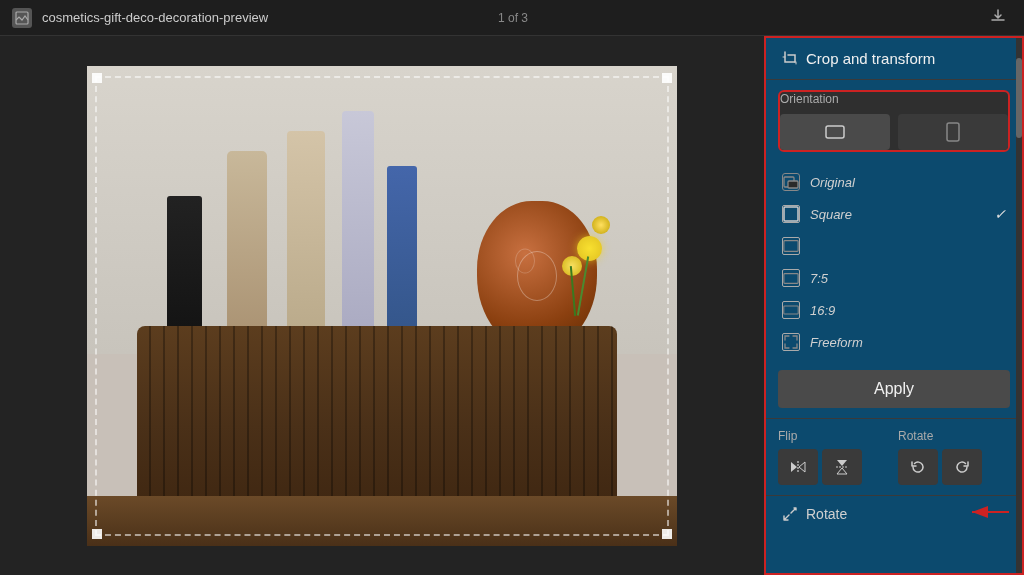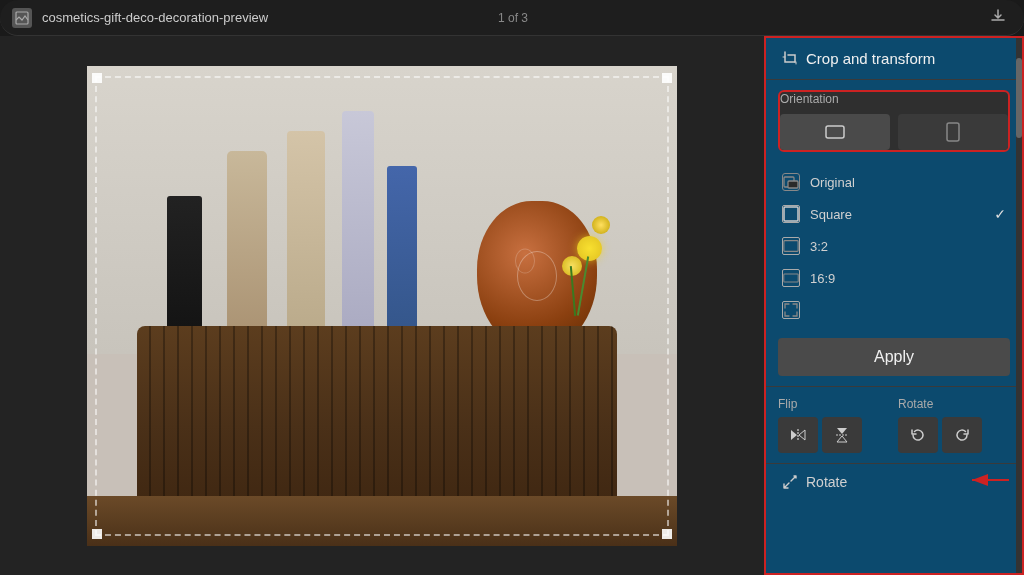--- a/index.html
+++ b/index.html
@@ -23,7 +23,6 @@
       padding: 0 12px;
       border-bottom: 1px solid #333;
       flex-shrink: 0;
-      border-radius: 18px;
     }
     .titlebar-icon {
       width: 20px;

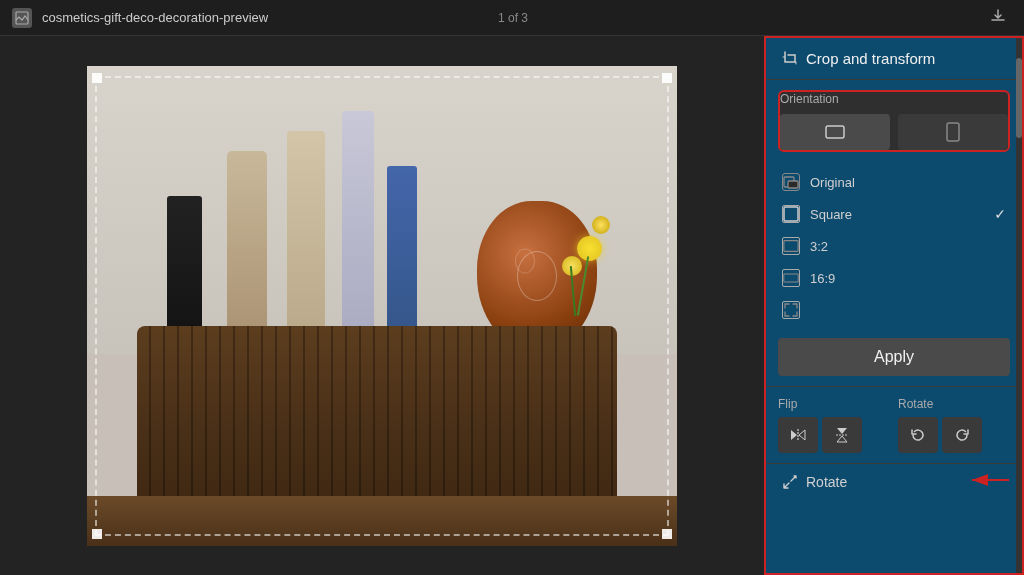--- a/index.html
+++ b/index.html
@@ -256,6 +256,7 @@
       padding: 7px 16px;
       cursor: pointer;
       gap: 10px;
+      font-style: italic;
     }
     .aspect-item.selected {
       

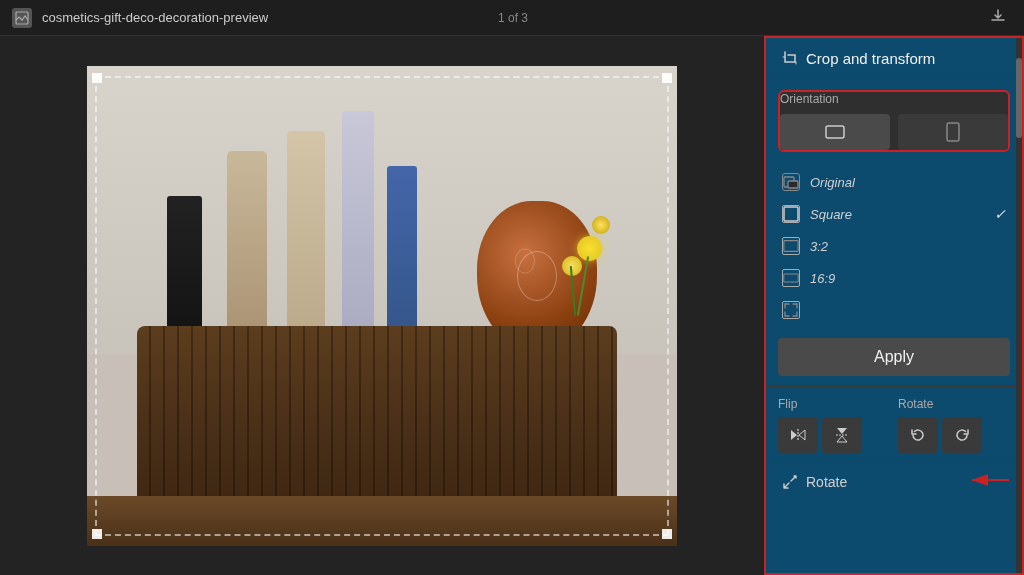--- a/index.html
+++ b/index.html
@@ -499,7 +499,6 @@
               <rect x="1" y="1" width="16" height="12" rx="1" stroke="#888" stroke-width="1.3" fill="none"></rect>
             </svg>
           </span>
-          <span class="aspect-label">3:2</span>
         </div>
 
 

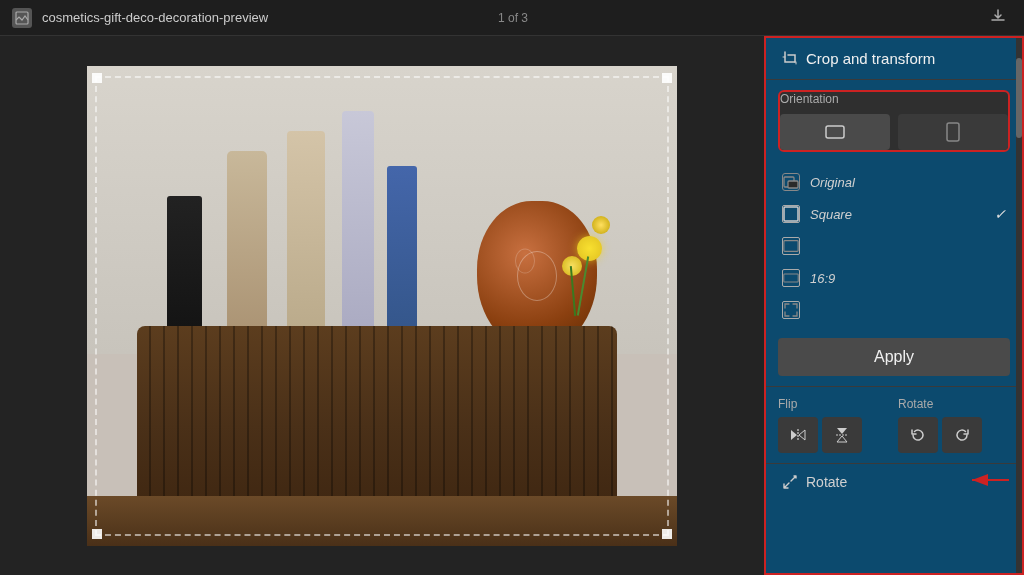--- a/index.html
+++ b/index.html
@@ -502,6 +502,14 @@
         </div>
 
 
+        <div class="aspect-item">
+          <span class="aspect-icon svg-icon">
+            <svg width="18" height="13" viewBox="0 0 18 13" fill="none">
+              <rect x="1" y="1" width="16" height="11" rx="1" stroke="#888" stroke-width="1.3" fill="none"></rect>
+            </svg>
+          </span>
+          <span class="aspect-label">7:5</span>
+        </div>
 
         <div class="aspect-item">
           <span class="aspect-icon svg-icon">

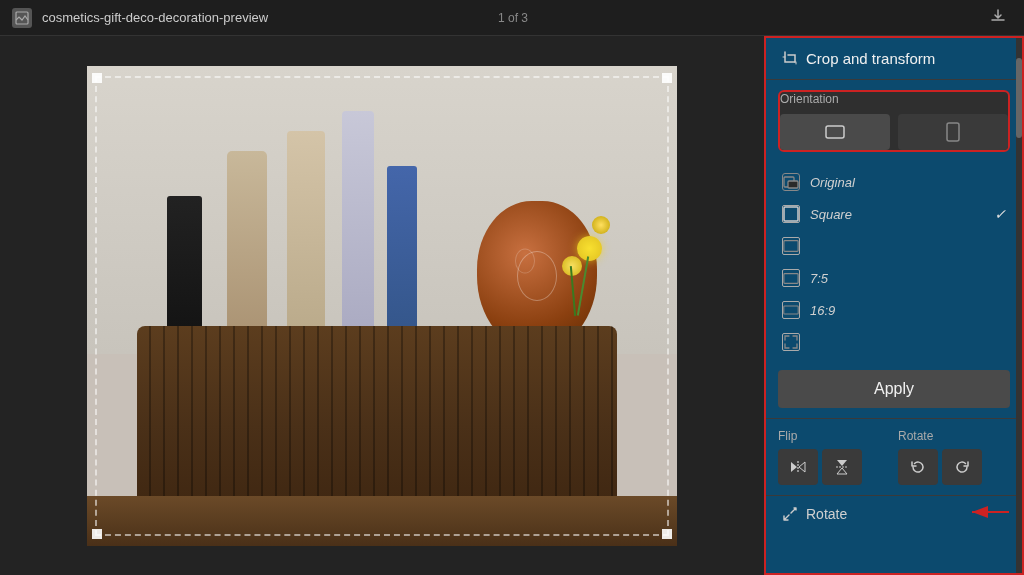--- a/index.html
+++ b/index.html
@@ -526,6 +526,7 @@
               <path d="M2 6V2h4M10 2h4v4M14 10v4h-4M6 14H2v-4" stroke="#888" stroke-width="1.3" stroke-linecap="round" fill="none"></path>
             </svg>
           </span>
+          <span class="aspect-label">Freeform</span>
         </div>
       </div>
 

